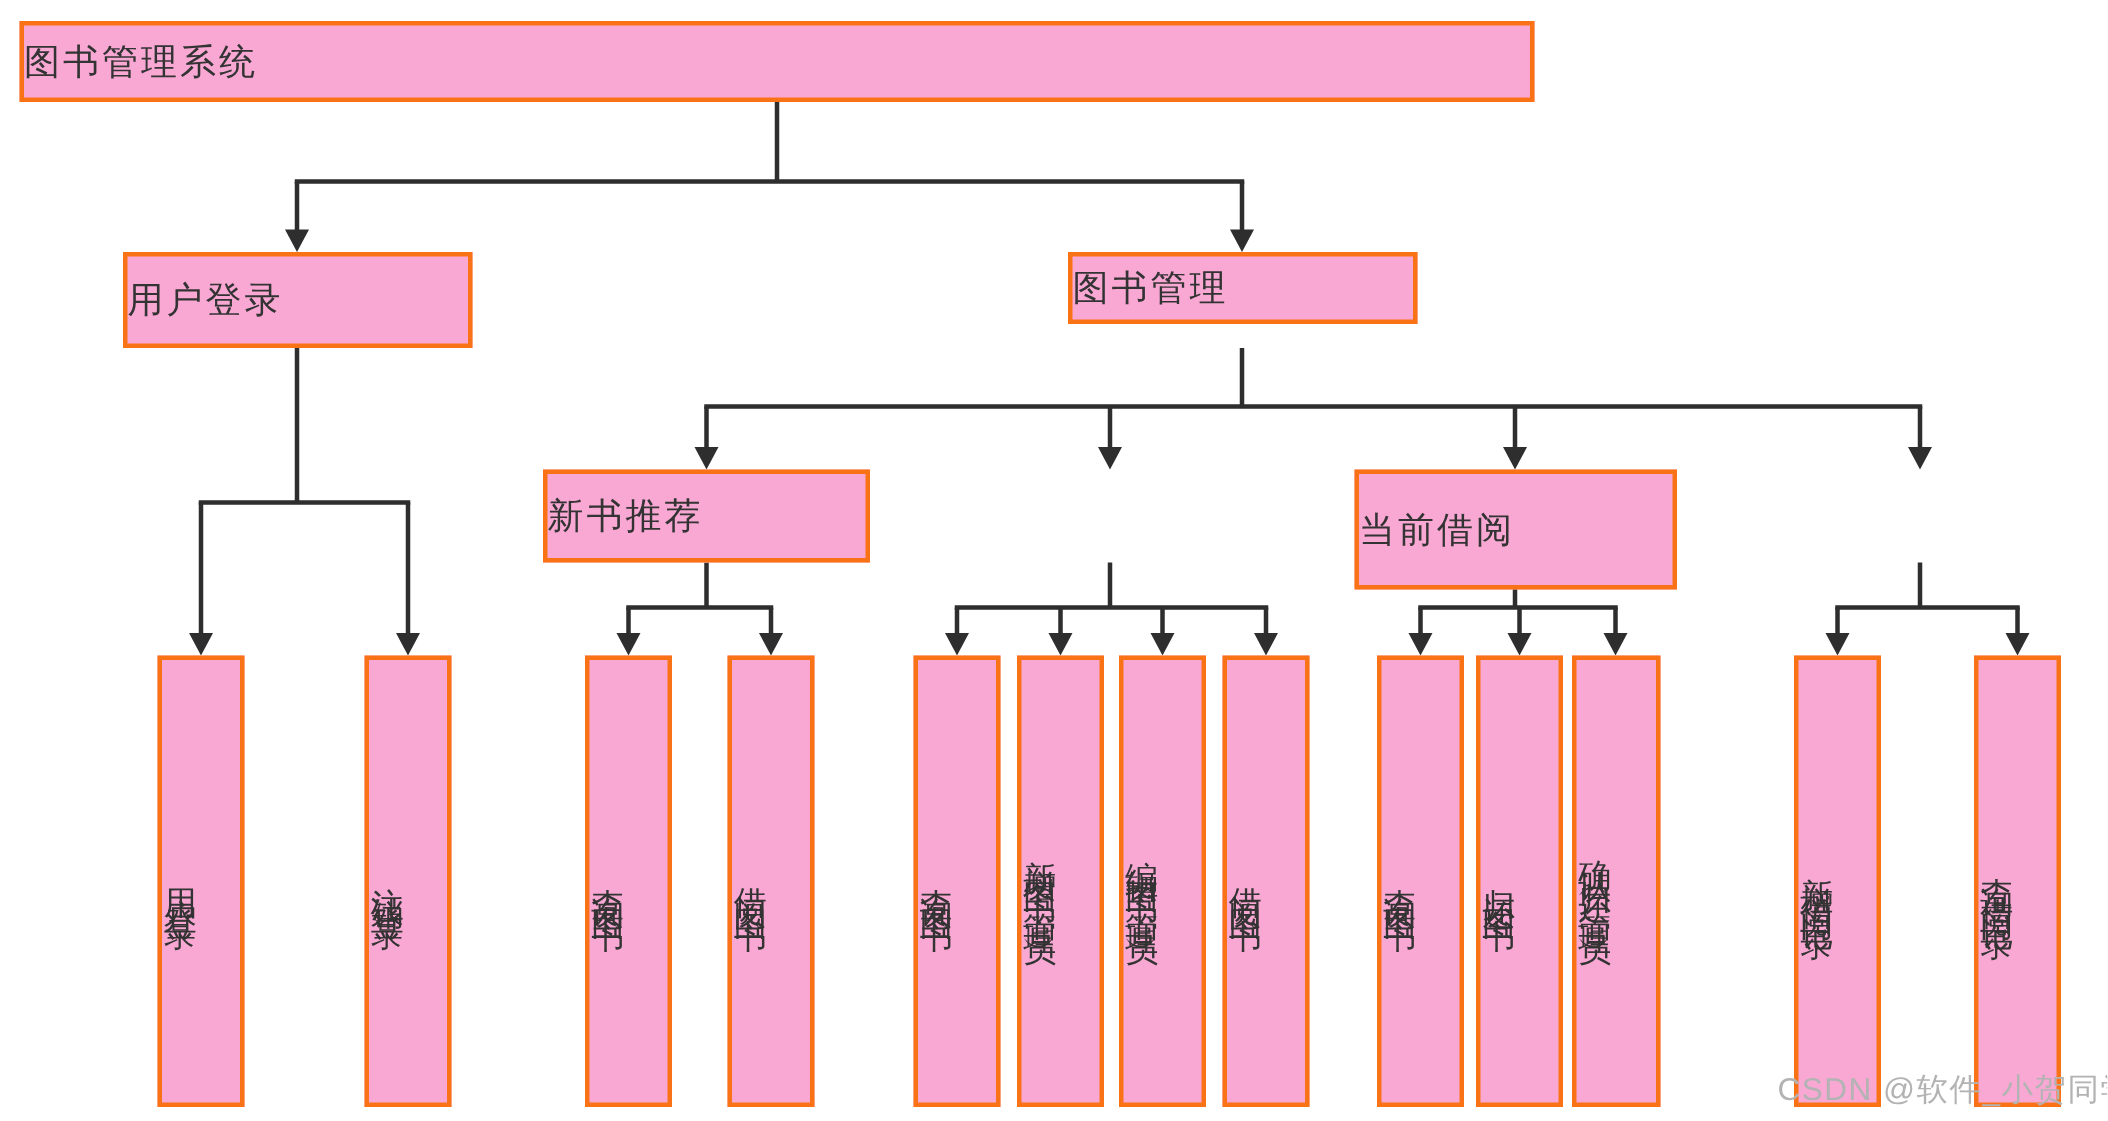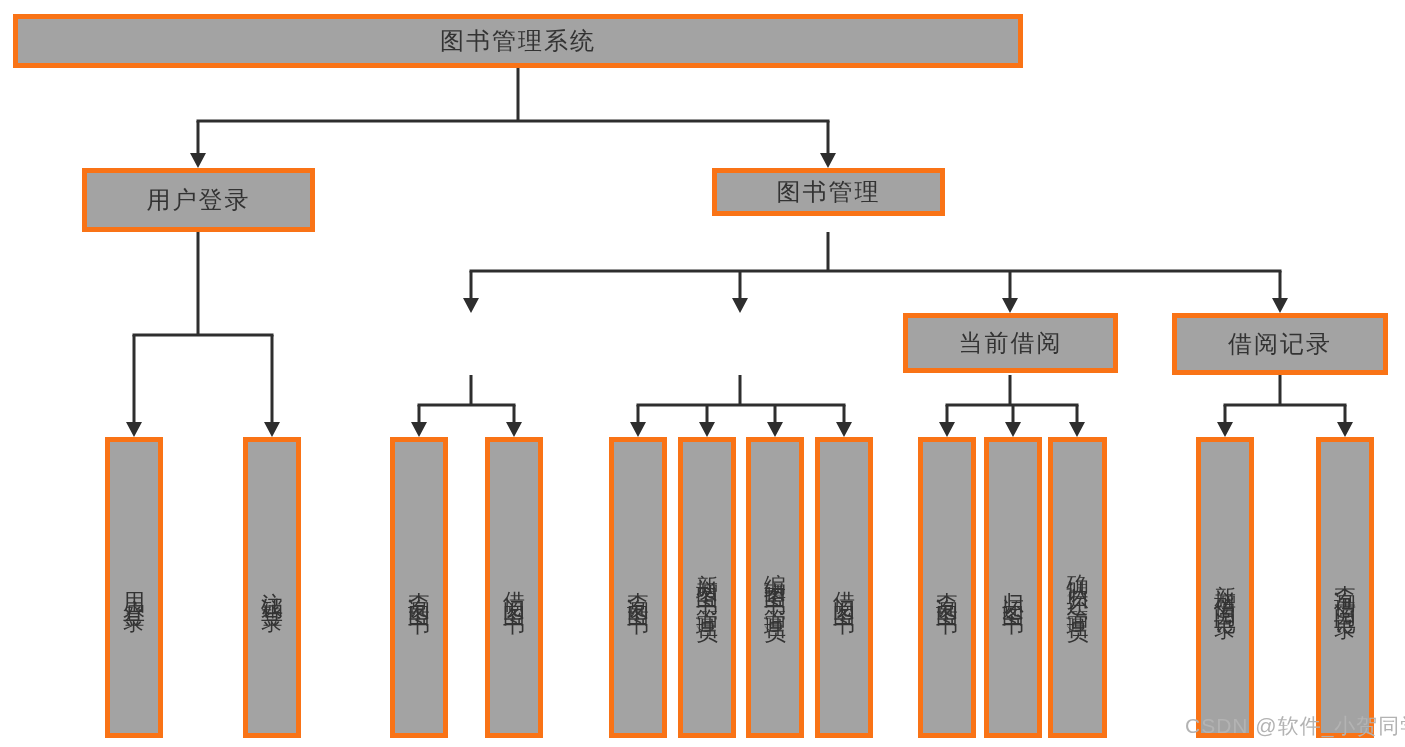--- a/index.html
+++ b/index.html
@@ -9,8 +9,8 @@
   }
   #wires{position:absolute;left:0;top:0;width:1405px;height:747px;}
   .box{
-    position:absolute;box-sizing:border-box;background:#a3a3a3;
-    border:5px solid #f97316;display:flex;align-items:center;justify-content:center;
+    position:absolute;box-sizing:border-box;background:#f9a8d4;
+    border:3px solid #f97316;display:flex;align-items:center;justify-content:flex-start;
     color:#333333;z-index:2;
   }
   .hbox{font-size:24px;letter-spacing:2px;}

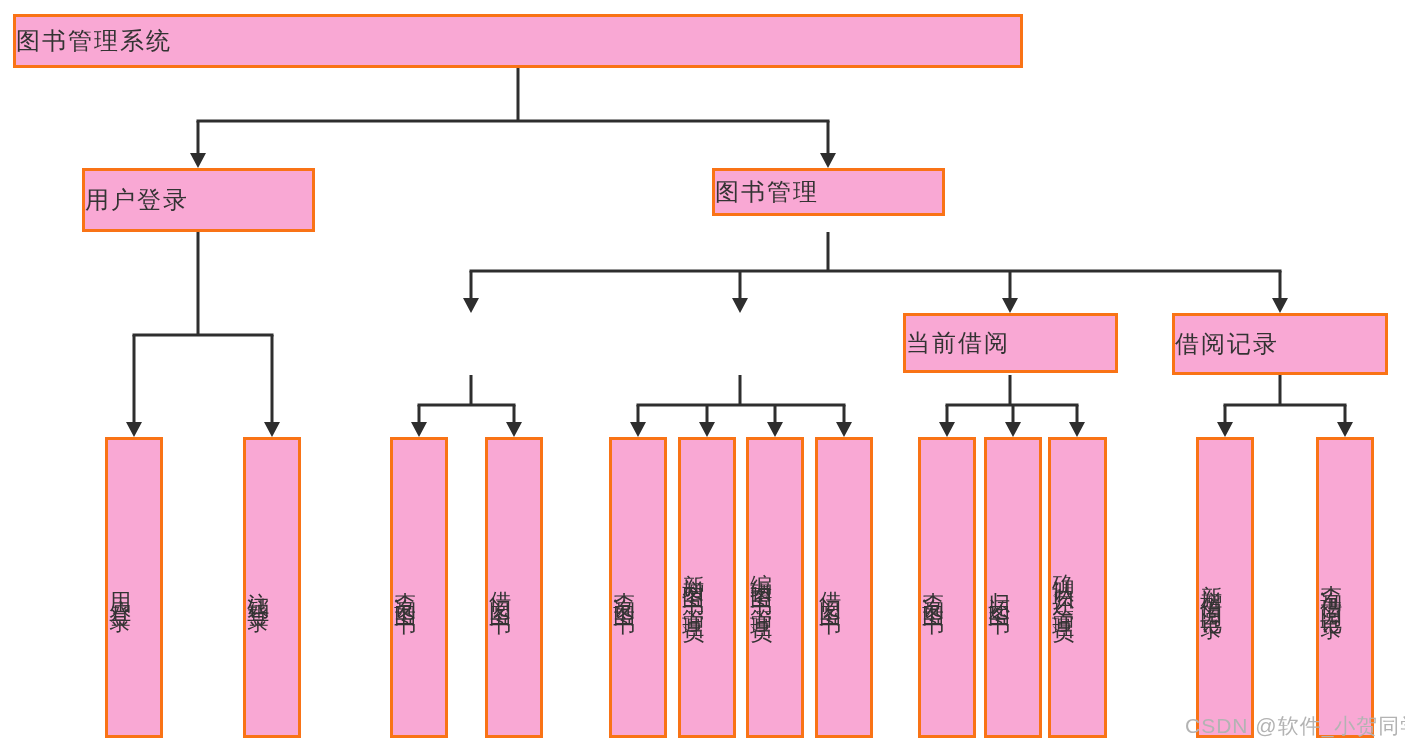--- a/index.html
+++ b/index.html
@@ -80,6 +80,9 @@
     <span class="lbl">图书管理</span>
   </div>
 
+  <div class="box hbox" style="left:362px;top:313px;width:218px;height:62px">
+    <span class="lbl">新书推荐</span>
+  </div>
   <div class="box hbox" style="left:903px;top:313px;width:215px;height:60px">
     <span class="lbl">当前借阅</span>
   </div>

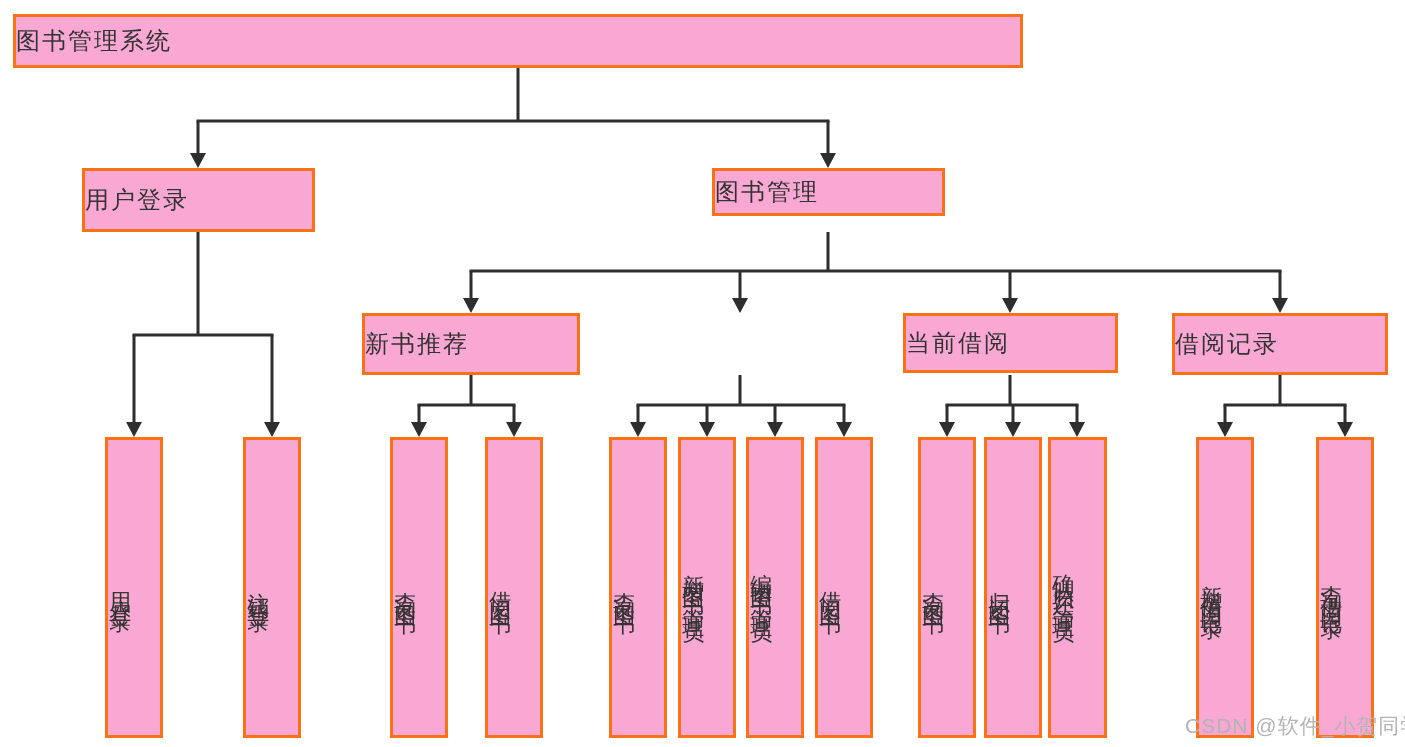--- a/index.html
+++ b/index.html
@@ -83,7 +83,7 @@
   <div class="box hbox" style="left:362px;top:313px;width:218px;height:62px">
     <span class="lbl">新书推荐</span>
   </div>
-  <div class="box hbox" style="left:903px;top:313px;width:215px;height:60px">
+  <div class="box hbox" style="left:903px;top:313px;width:215px;height:80px">
     <span class="lbl">当前借阅</span>
   </div>
   <div class="box hbox" style="left:1172px;top:313px;width:216px;height:62px">

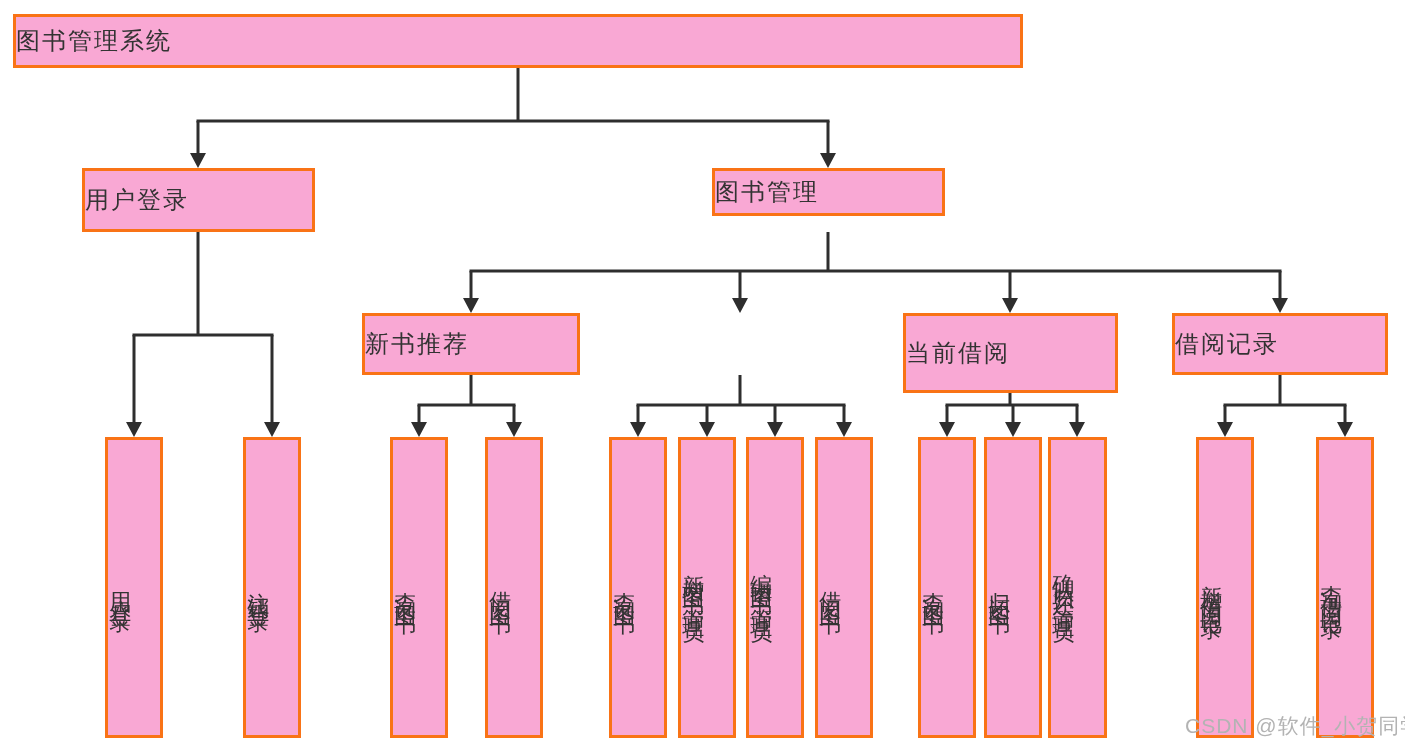--- a/index.html
+++ b/index.html
@@ -86,9 +86,6 @@
   <div class="box hbox" style="left:903px;top:313px;width:215px;height:80px">
     <span class="lbl">当前借阅</span>
   </div>
-  <div class="box hbox" style="left:1172px;top:313px;width:216px;height:62px">
-    <span class="lbl">借阅记录</span>
-  </div>
 
   <div class="box vbox" style="left:105px">
     <span class="lbl">用户登录</span>

